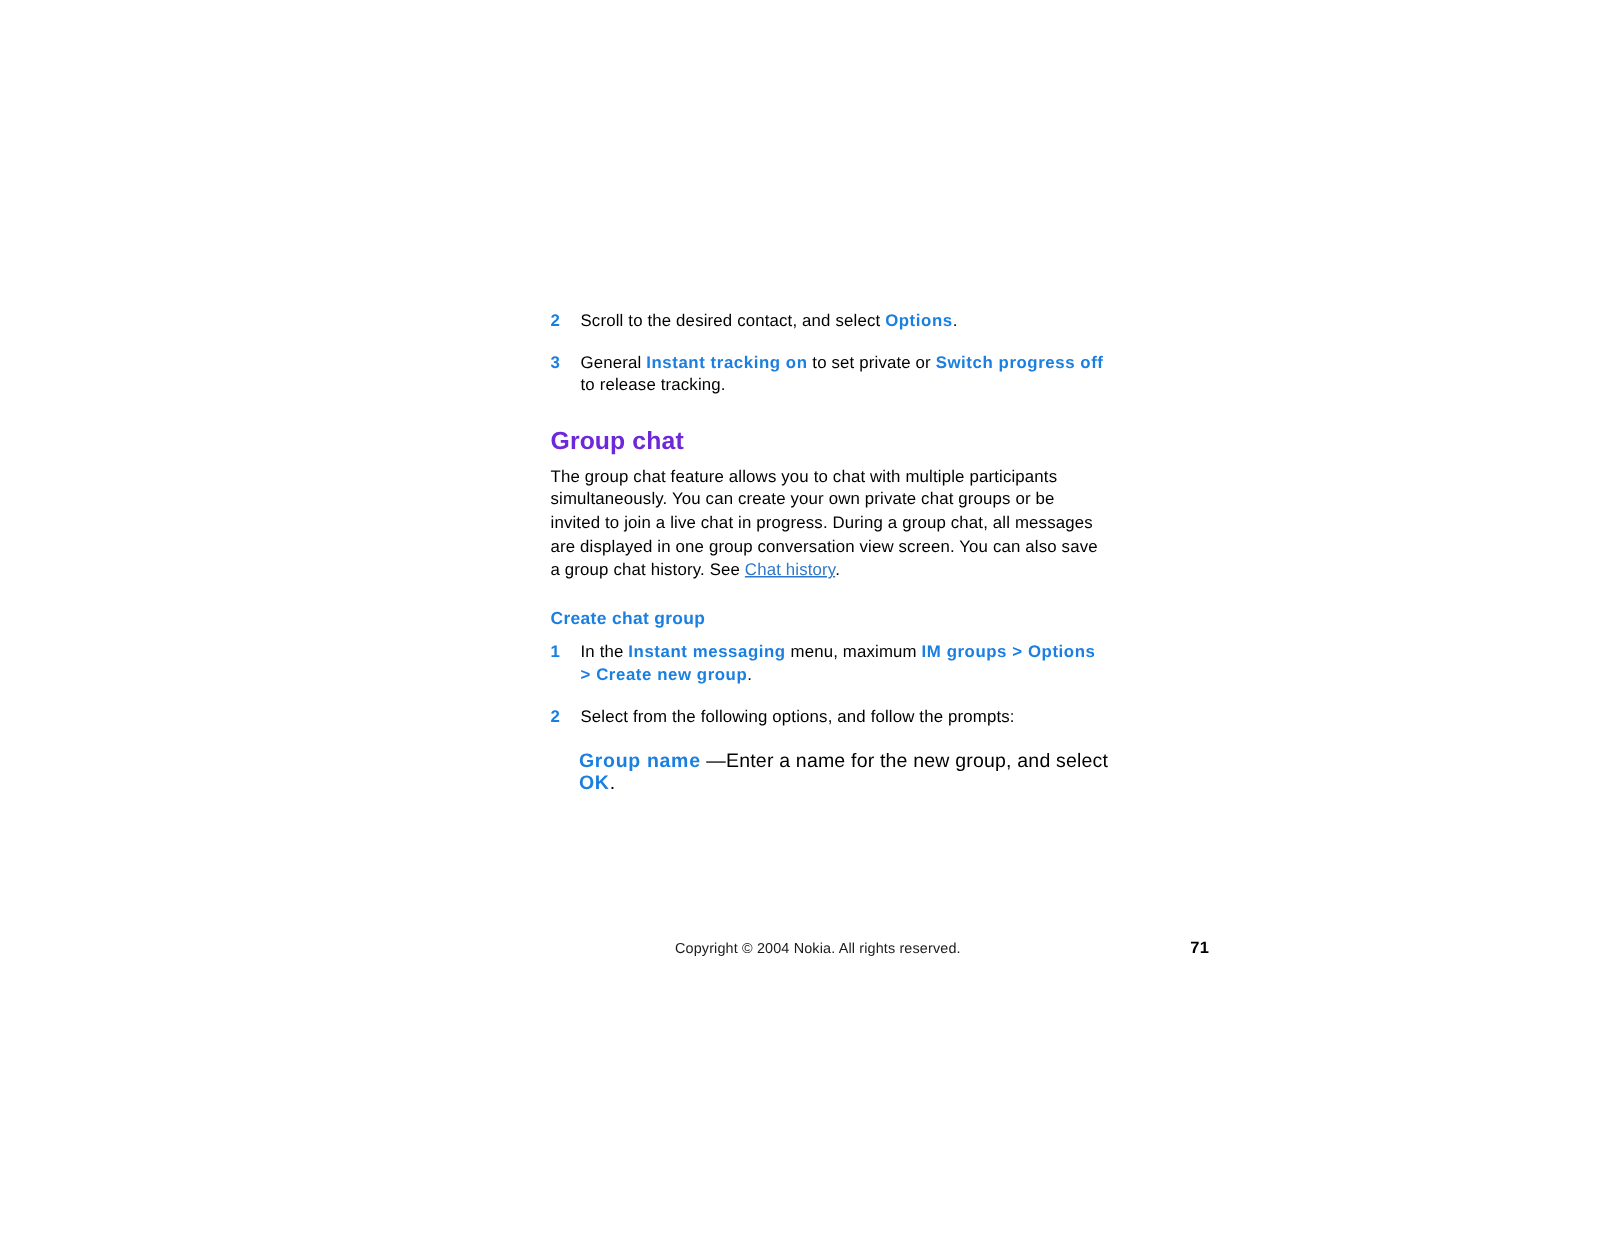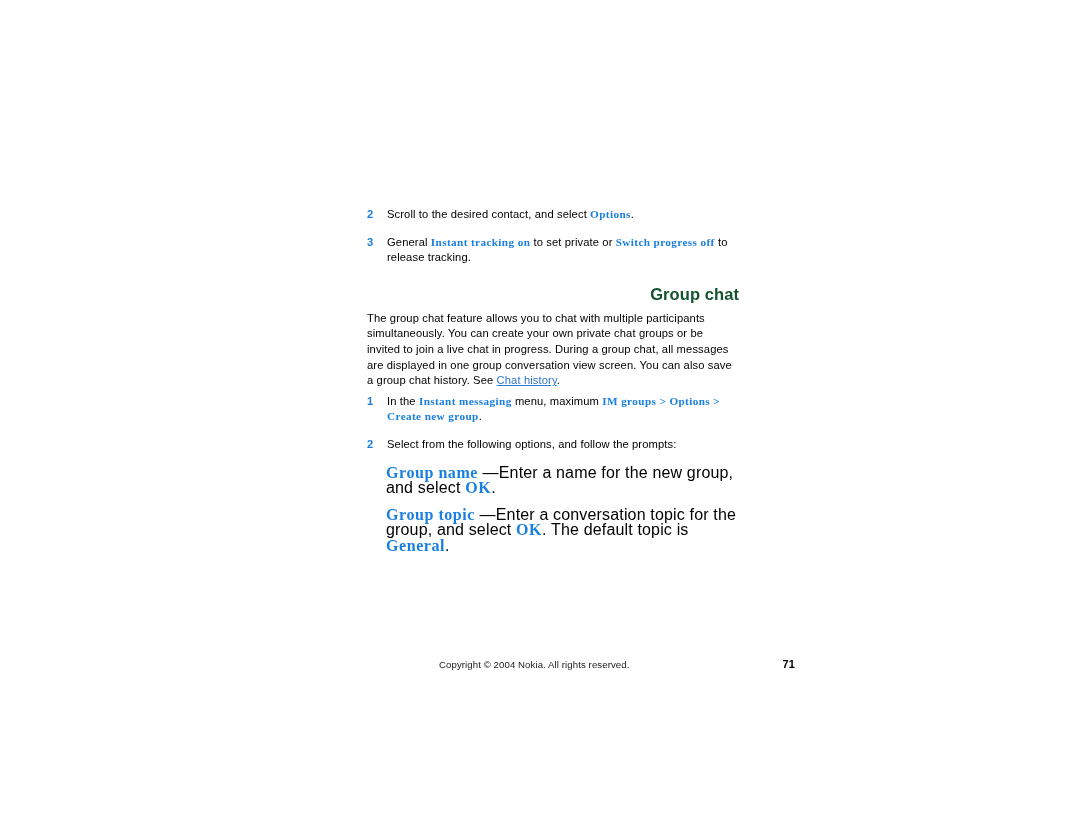--- a/index.html
+++ b/index.html
@@ -84,7 +84,6 @@
     color: #1a7fe0;
     font-weight: bold;
     letter-spacing: 0.035em;
-    font-family: Liberation Serif, serif;
   }
   .lnk {
     color: #2f77c9;

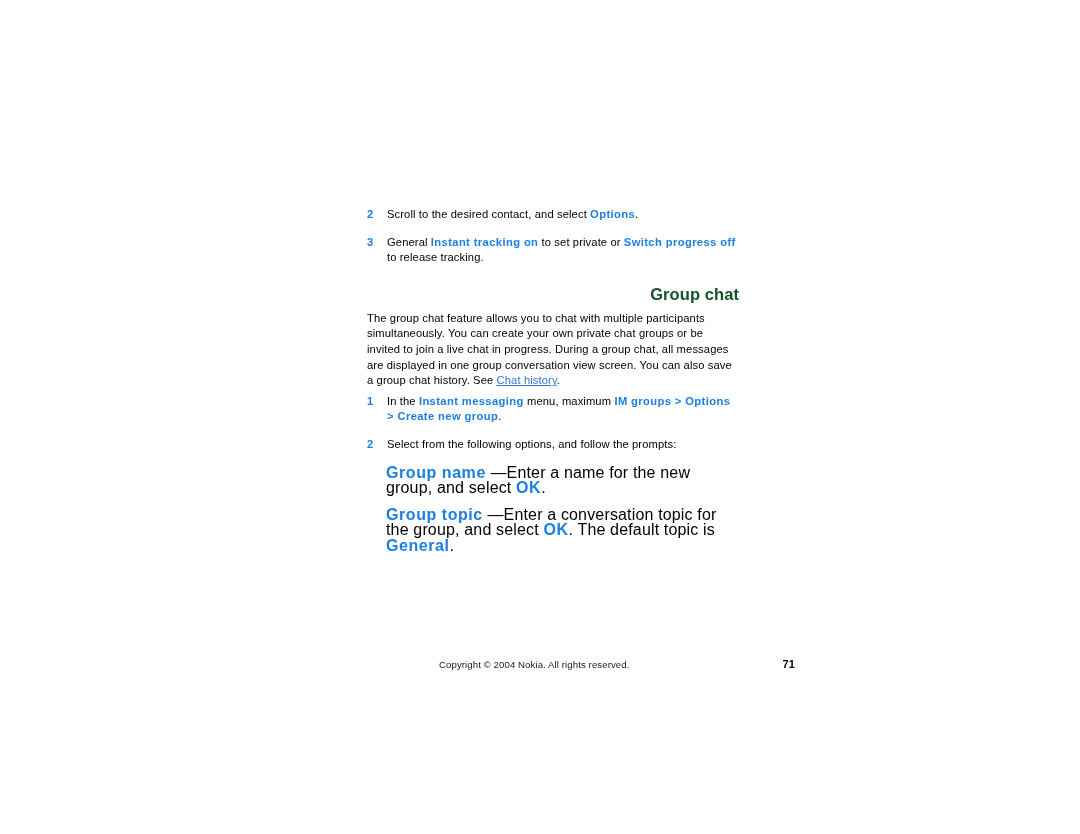--- a/index.html
+++ b/index.html
@@ -51,13 +51,12 @@
     flex: 1 1 auto;
   }
   h1.h-title {
-    color: #14532d;
+    color: #6d28d9;
     font-size: 16.5px;
     font-weight: bold;
     margin: 18px 0 7px 0;
     line-height: 20px;
     letter-spacing: 0.005em;
-    text-align: right;
   }
   h2.h-sub {
     color: #1a7fe0;

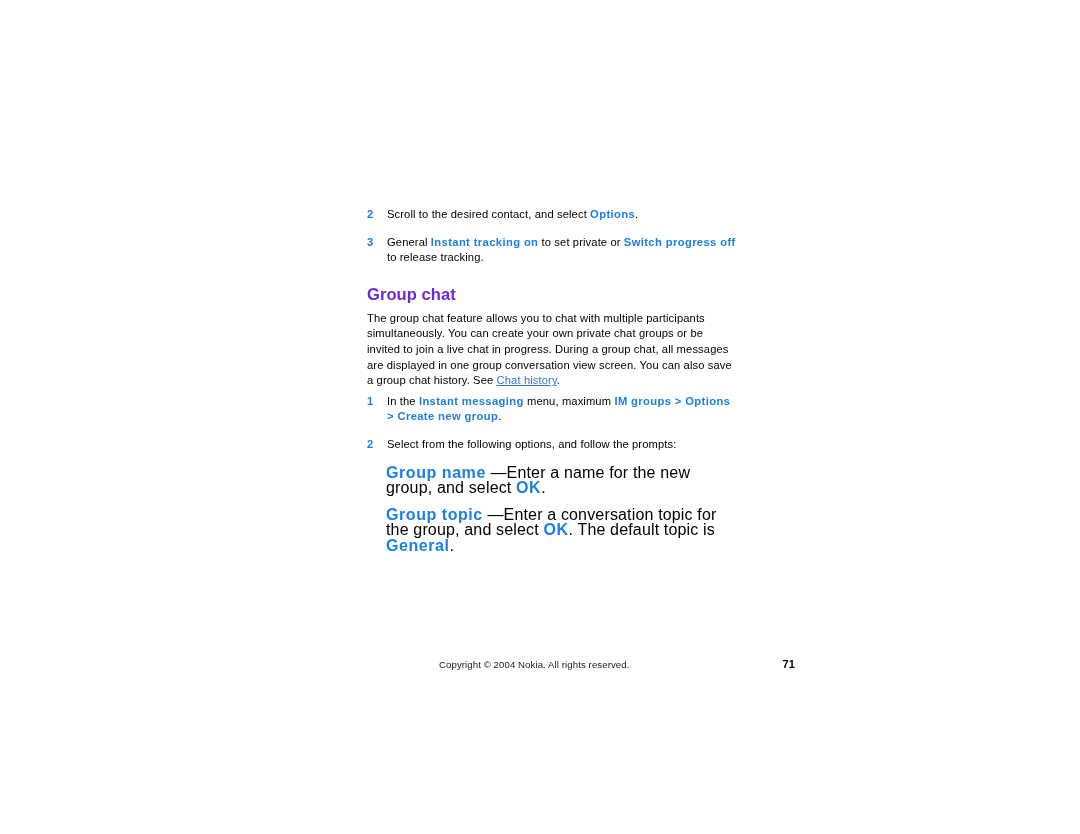--- a/index.html
+++ b/index.html
@@ -69,7 +69,7 @@
   p.body {
     font-size: 11.2px;
     line-height: 15.6px;
-    margin: 0 0 5px 0;
+    margin: 0 0 16px 0;
     letter-spacing: 0.01em;
   }
   p.def {

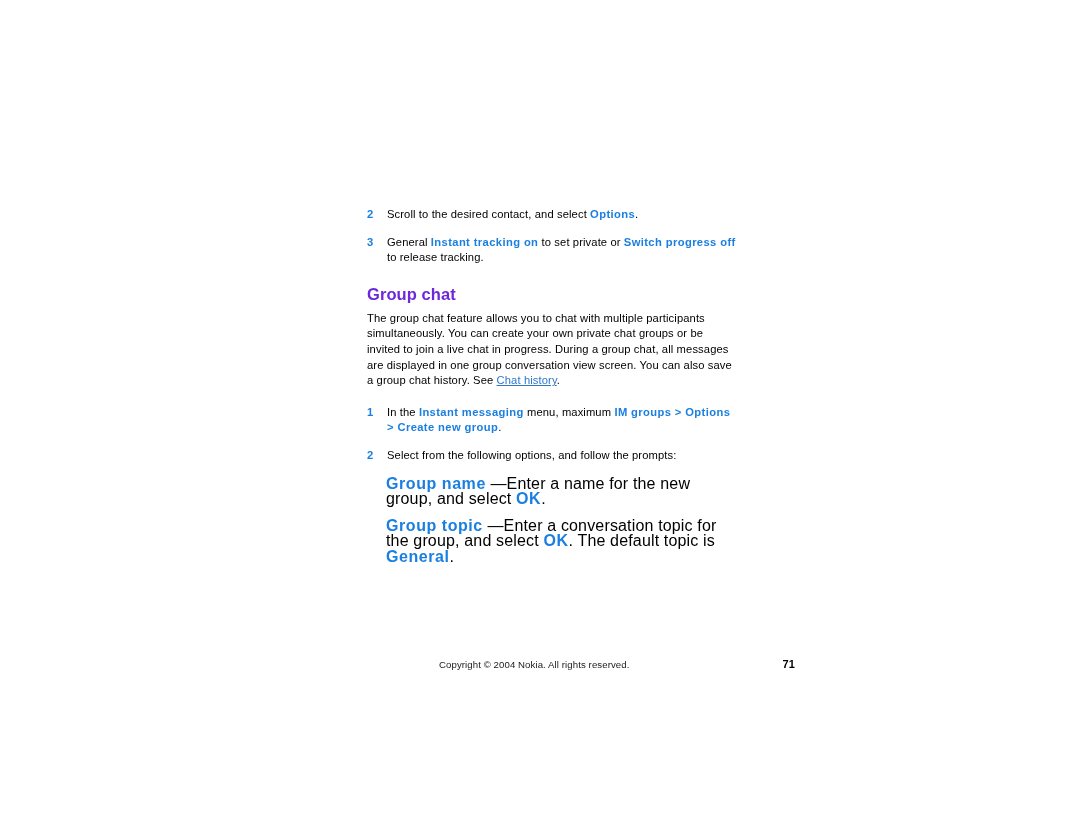--- a/index.html
+++ b/index.html
@@ -132,6 +132,7 @@
       <span>The group chat feature allows you to chat with multiple participants simultaneously. You can create your own private chat groups or be invited to join a live chat in progress. During a group chat, all messages are displayed in one group conversation view screen. You can also save a group chat history. See </span><a class="lnk" href="#">Chat history</a><span>.</span>
     </p>
 
+    <h2 class="h-sub">Create chat group</h2>
 
     <div id="steps-main">
         <div class="step">

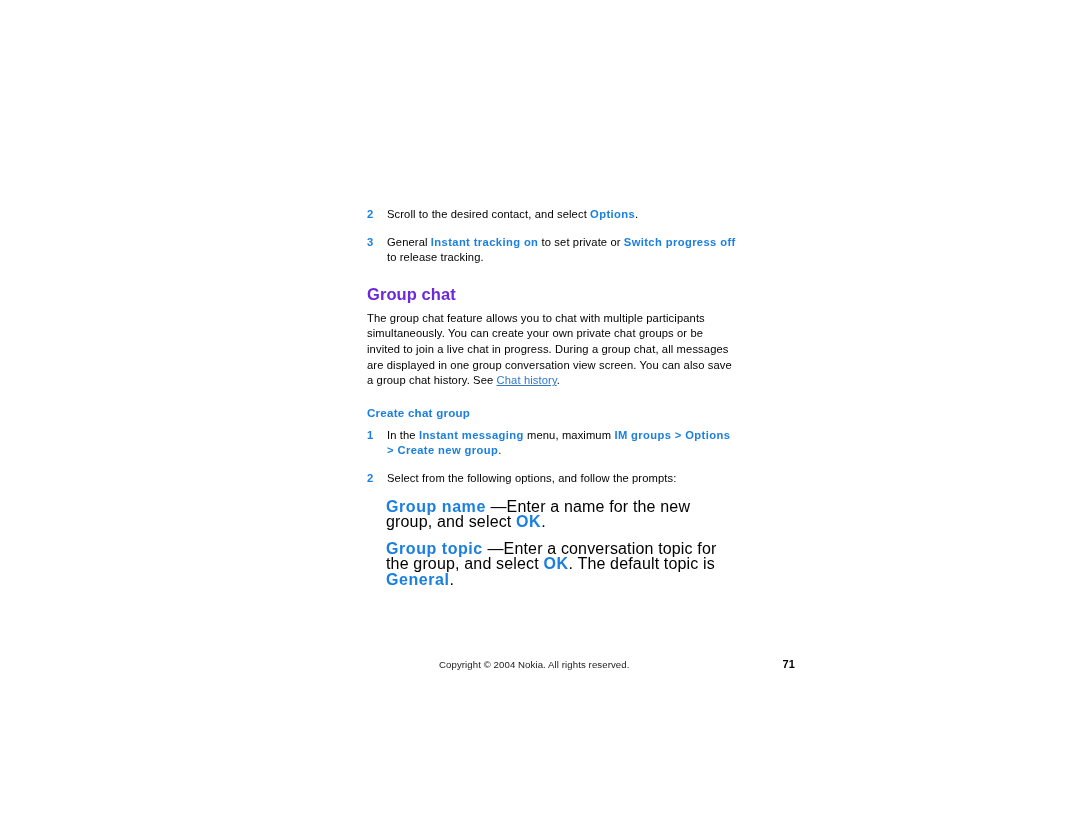--- a/index.html
+++ b/index.html
@@ -73,7 +73,7 @@
     letter-spacing: 0.01em;
   }
   p.def {
-    font-size: 16px;
+    font-size: 13px;
     line-height: 15.6px;
     margin: 0 0 11px 0;
     padding-left: 19px;

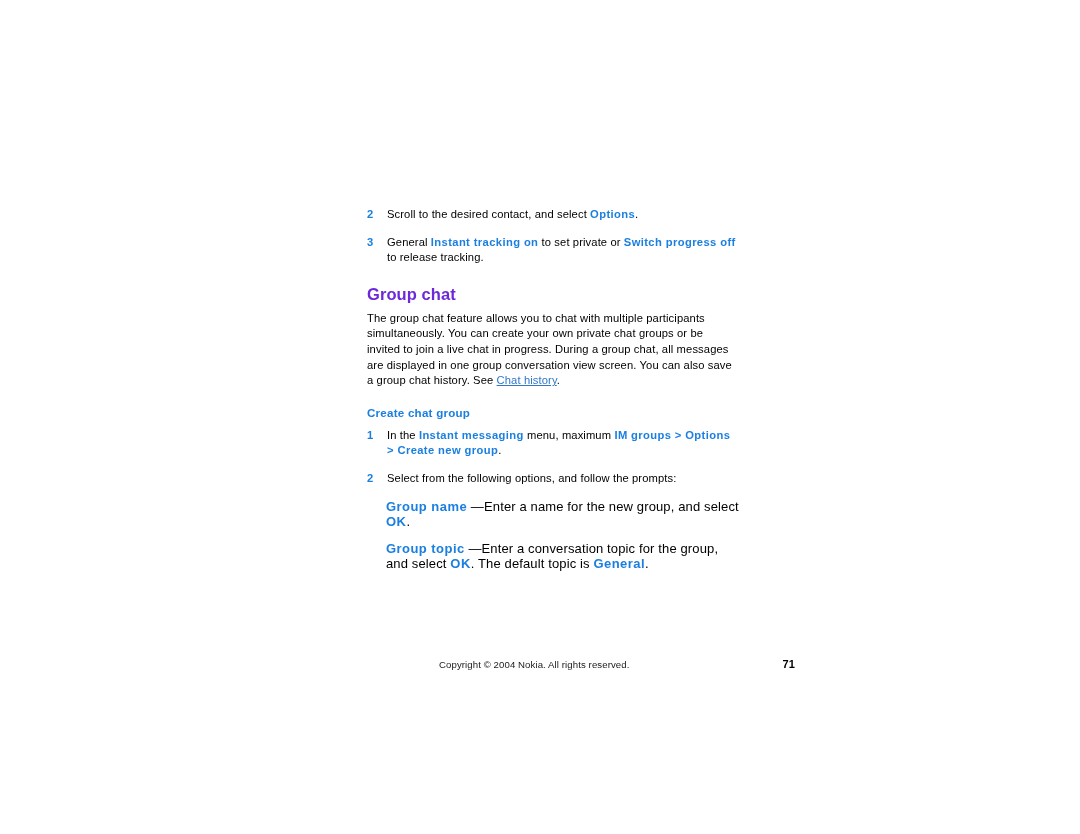--- a/index.html
+++ b/index.html
@@ -147,7 +147,6 @@
 
     <div id="defs">
         <p class="def"><span class="kw">Group name</span><span> —Enter a name for the new group, and select </span><span class="kw">OK</span><span>.</span></p>
-        <p class="def"><span class="kw">Group topic</span><span> —Enter a conversation topic for the group, and select </span><span class="kw">OK</span><span>. The default topic is </span><span class="kw">General</span><span>.</span></p>
       </div>
 
   </div>

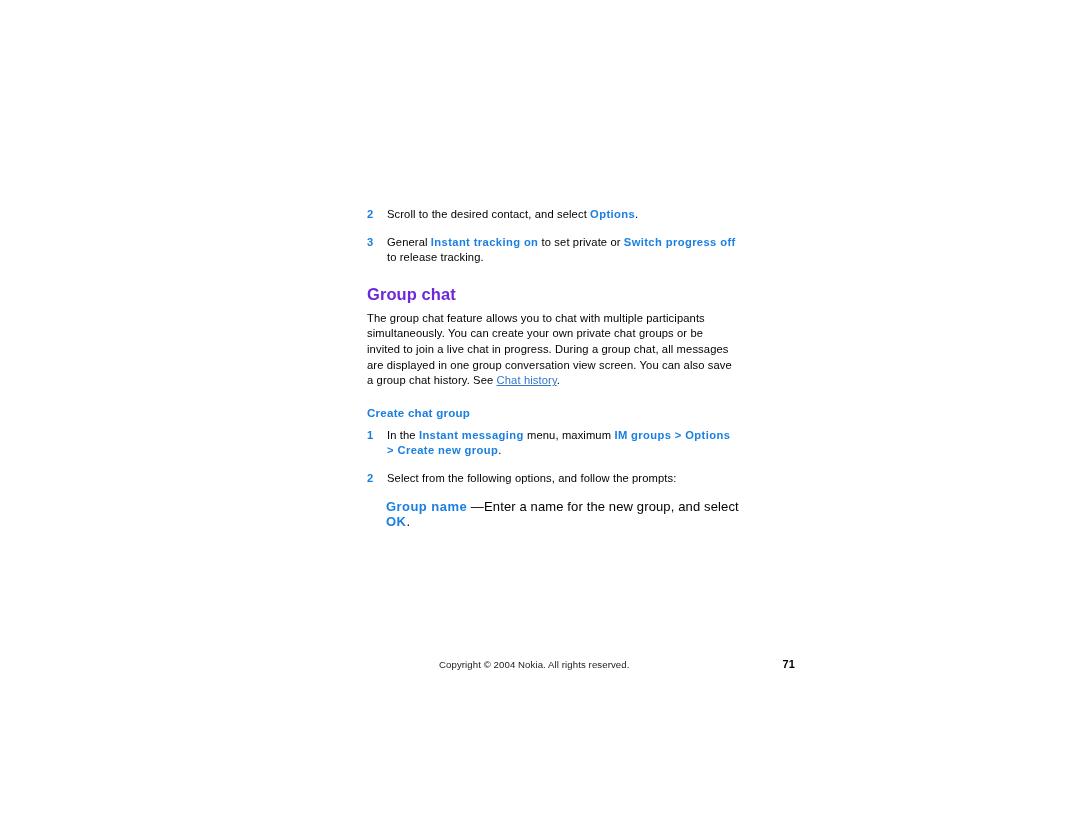--- a/index.html
+++ b/index.html
@@ -90,7 +90,7 @@
   }
   .footer {
     position: absolute;
-    left: 439px;
+    left: 450px;
     top: 626px;
     width: 356px;
     display: flex;
@@ -100,7 +100,6 @@
     line-height: 13px;
     color: #1a1a1a;
     letter-spacing: 0.01em;
-    margin-top: 32px;
   }
   .footer .pg {
     font-weight: bold;

